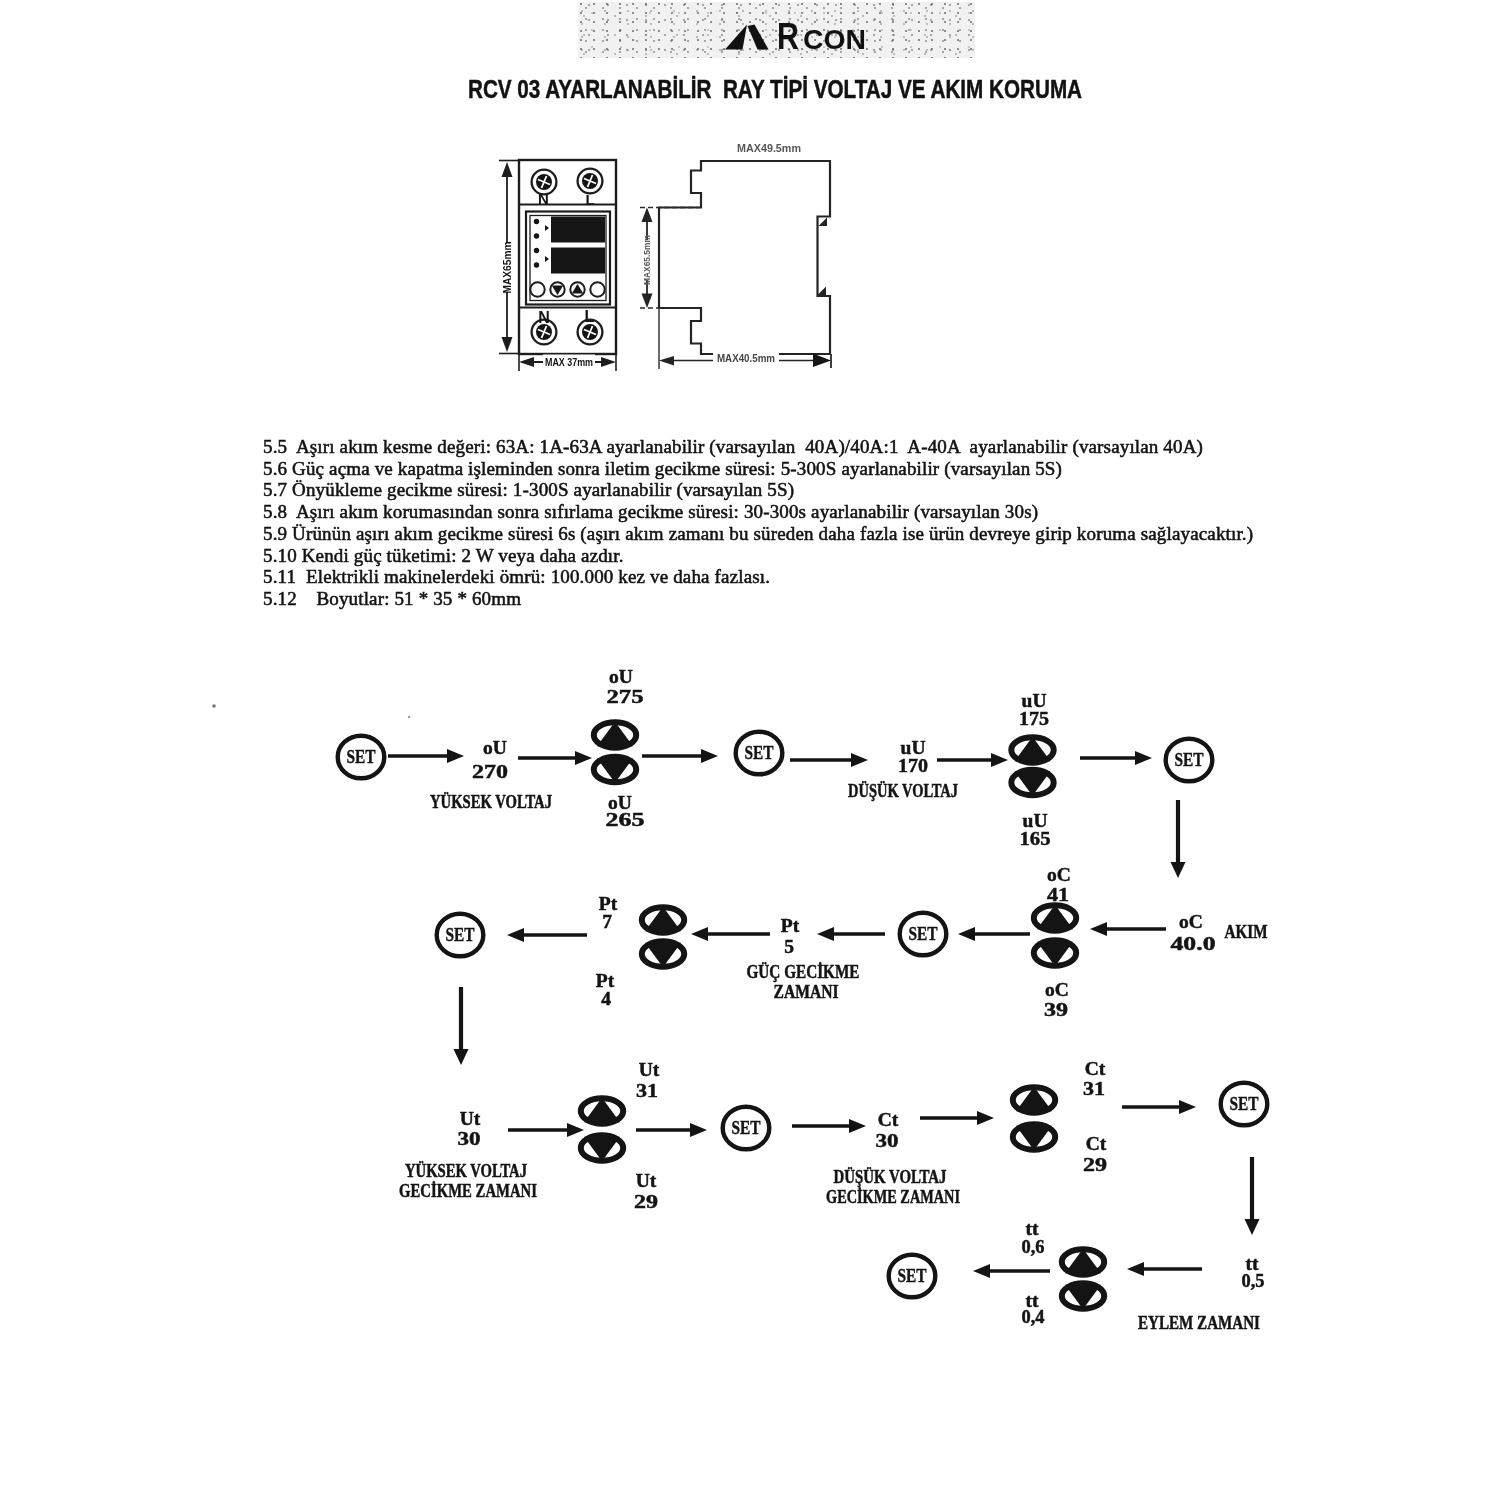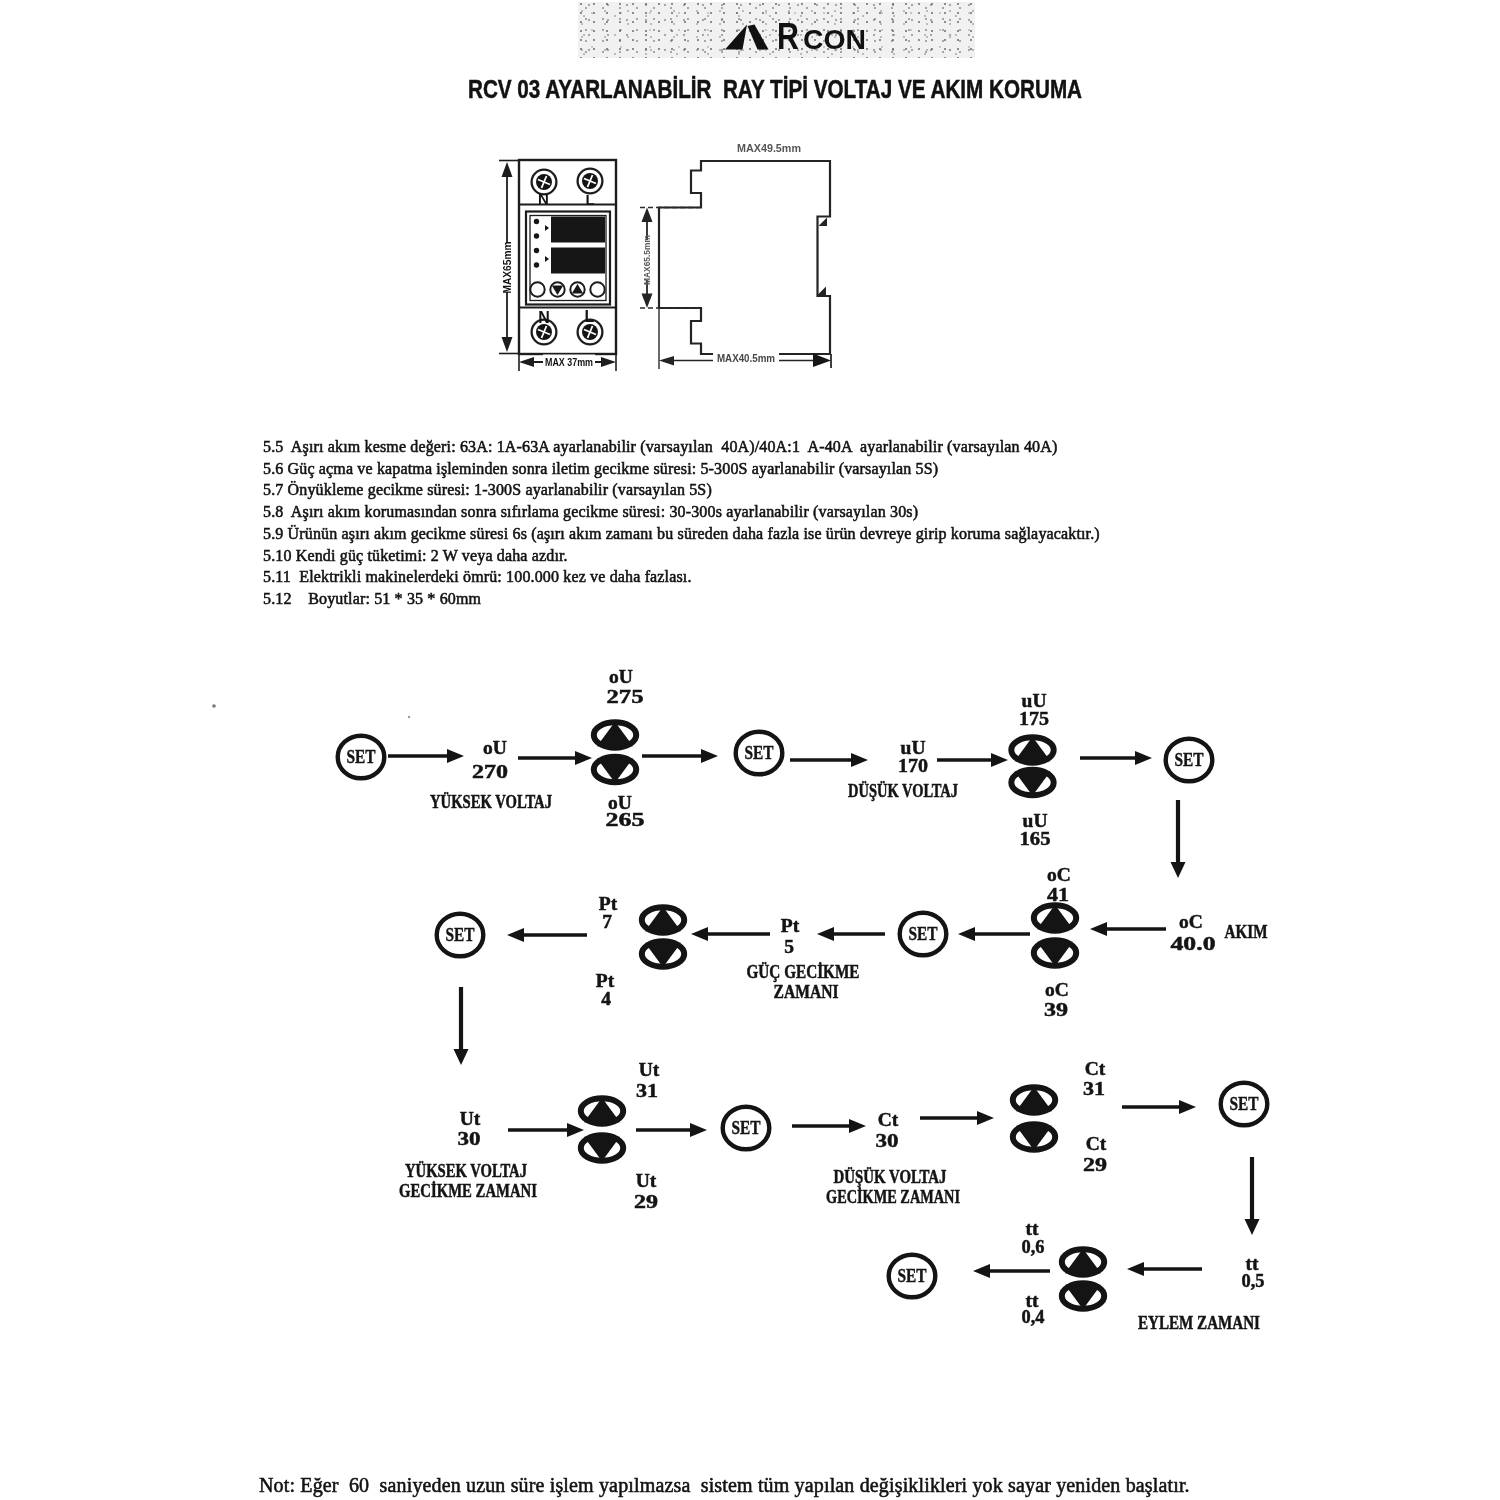--- a/index.html
+++ b/index.html
@@ -15,7 +15,7 @@
 #title{position:absolute;left:375px;top:74px;width:800px;text-align:center;
   font-family:"Liberation Sans",sans-serif;font-weight:bold;font-size:26.5px;
   letter-spacing:0px;white-space:pre;color:#121212;-webkit-text-stroke:0.5px #121212;transform:scaleX(0.78);transform-origin:50% 50%;}
-#list{position:absolute;left:263px;top:436px;font-size:16px;letter-spacing:0.15px;line-height:21.7px;
+#list{position:absolute;left:263px;top:436px;font-size:19px;letter-spacing:0.15px;line-height:21.7px;
   white-space:pre;color:#131313;-webkit-text-stroke:0.55px #131313;}
 #note{position:absolute;left:259px;top:1474px;font-size:20px;letter-spacing:0.15px;white-space:pre;
   color:#131313;-webkit-text-stroke:0.55px #131313;}

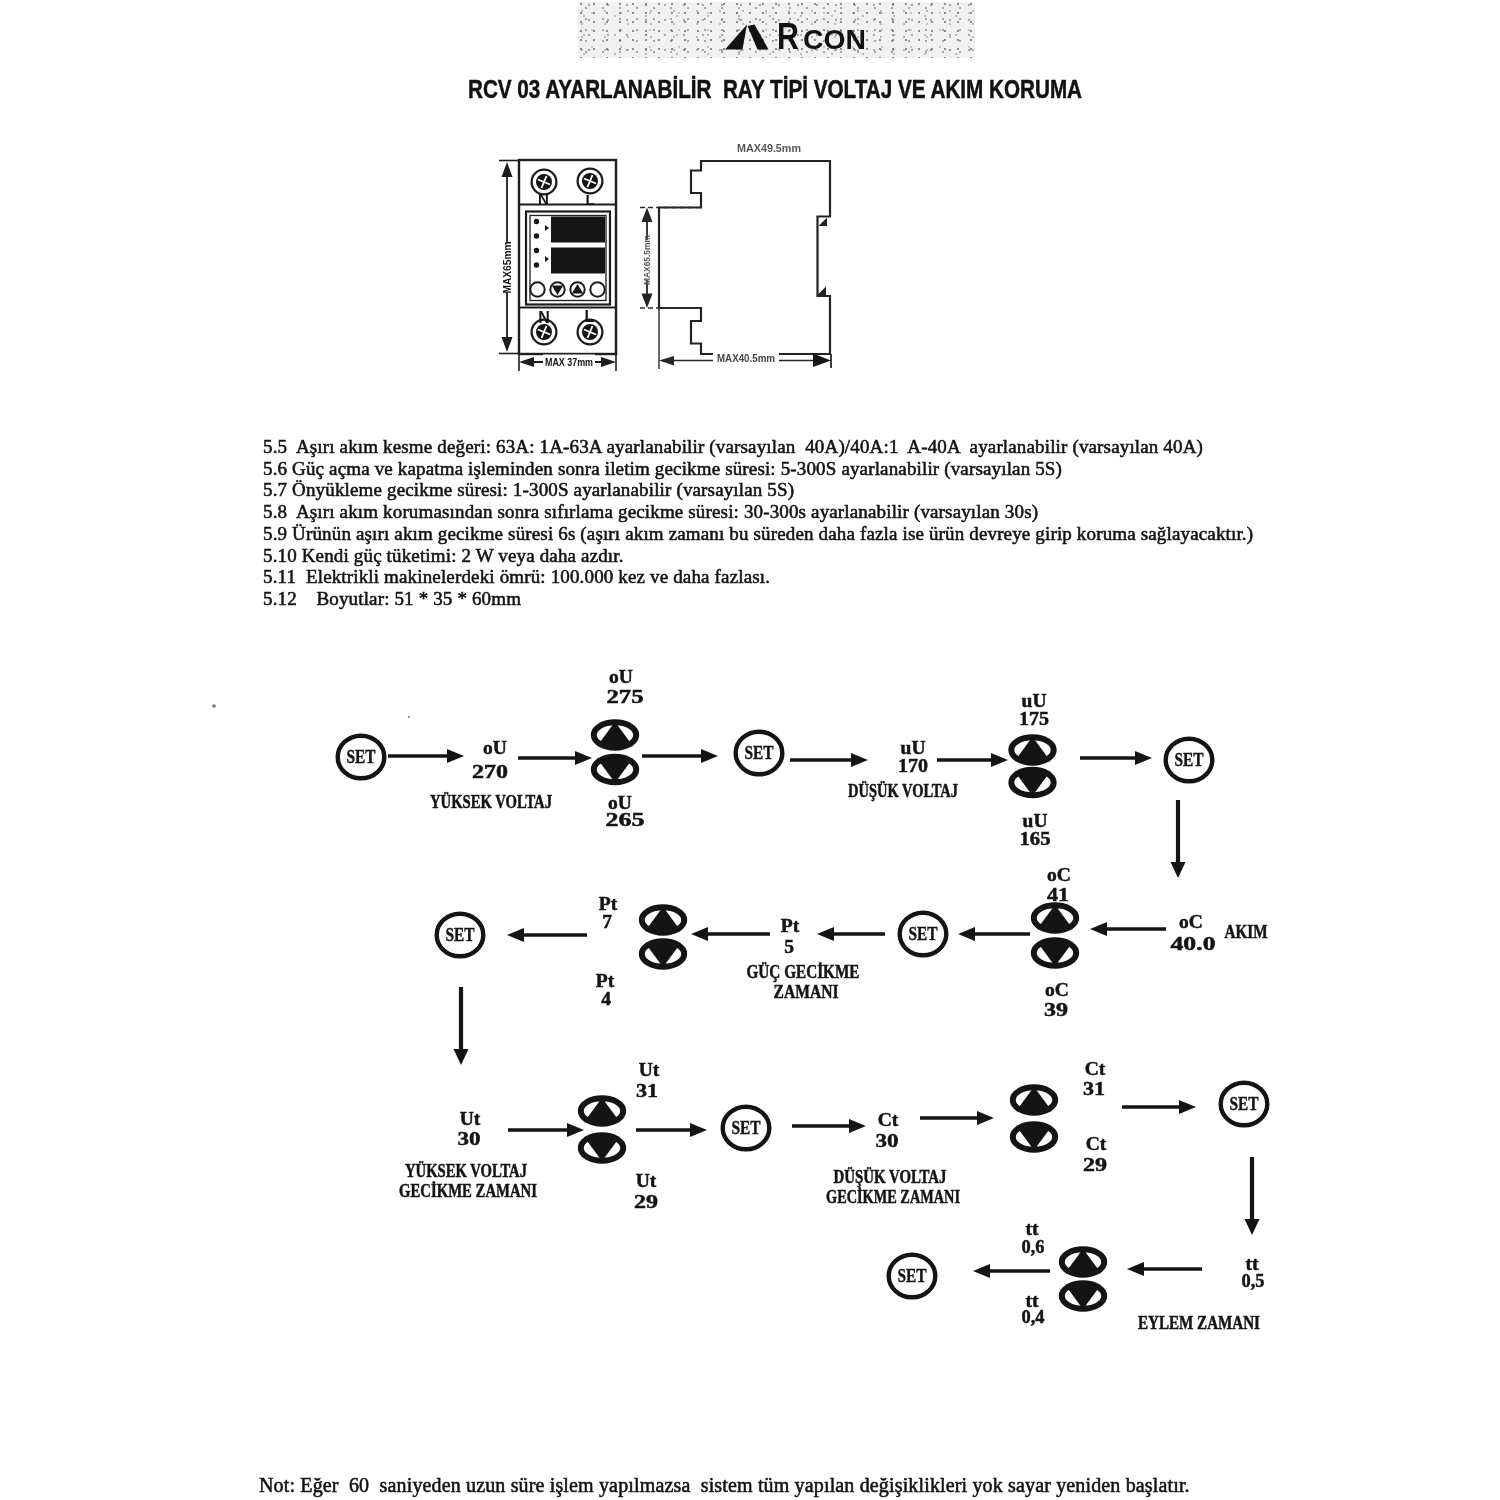--- a/index.html
+++ b/index.html
@@ -246,6 +246,5 @@
     </svg>
 <div id="title">RCV 03 AYARLANABİLİR  RAY TİPİ VOLTAJ VE AKIM KORUMA</div>
 <div id="list">5.5  Aşırı akım kesme değeri: 63A: 1A-63A ayarlanabilir (varsayılan  40A)/40A:1  A-40A  ayarlanabilir (varsayılan 40A)<br>5.6 Güç açma ve kapatma işleminden sonra iletim gecikme süresi: 5-300S ayarlanabilir (varsayılan 5S)<br>5.7 Önyükleme gecikme süresi: 1-300S ayarlanabilir (varsayılan 5S)<br>5.8  Aşırı akım korumasından sonra sıfırlama gecikme süresi: 30-300s ayarlanabilir (varsayılan 30s)<br>5.9 Ürünün aşırı akım gecikme süresi 6s (aşırı akım zamanı bu süreden daha fazla ise ürün devreye girip koruma sağlayacaktır.)<br>5.10 Kendi güç tüketimi: 2 W veya daha azdır.<br>5.11  Elektrikli makinelerdeki ömrü: 100.000 kez ve daha fazlası.<br>5.12    Boyutlar: 51 * 35 * 60mm</div>
-<div id="note">Not: Eğer  60  saniyeden uzun süre işlem yapılmazsa  sistem tüm yapılan değişiklikleri yok sayar yeniden başlatır.</div>
 </div>
 </body></html>

